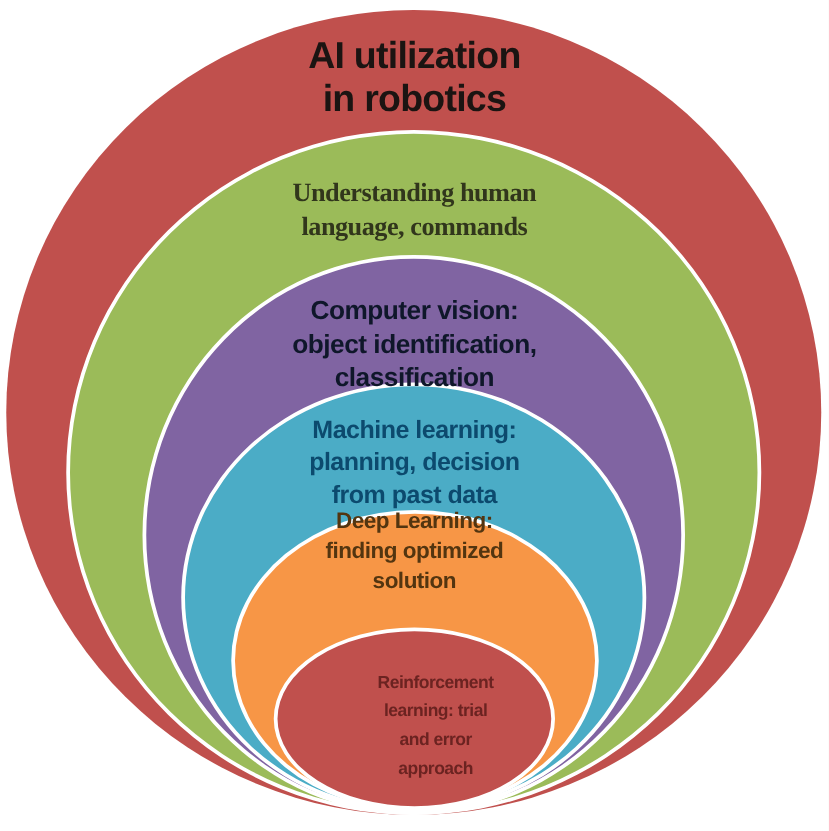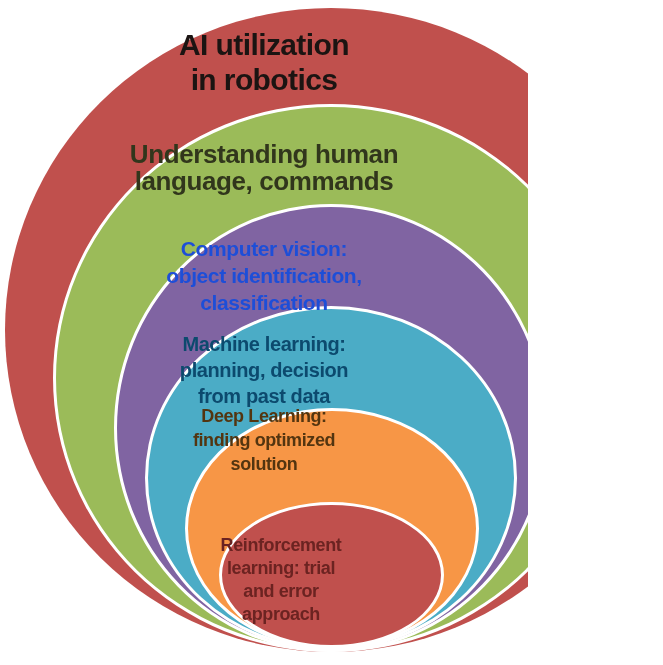--- a/index.html
+++ b/index.html
@@ -10,7 +10,7 @@
   }
   .canvas {
     position: relative;
-    width: 528px;
+    width: 663px;
     height: 665px;
     background: #ffffff;
     overflow: hidden;

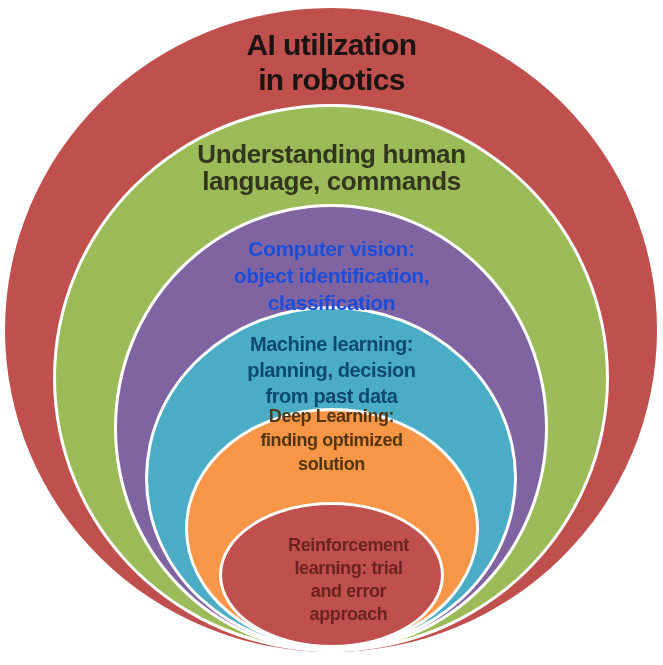--- a/index.html
+++ b/index.html
@@ -40,7 +40,7 @@
     font-weight: 600;
   }
   .label-0 { top: 27px;  font-size: 30px; line-height: 35px; font-weight: 700; letter-spacing: -0.6px; }
-  .label-1 { top: 141px; font-size: 26px; line-height: 27px; }
+  .label-1 { top: 141px; font-size: 21px; line-height: 27px; font-family: Liberation Serif, serif; }
   .label-2 { top: 235px; font-size: 21px; line-height: 27px; }
   .label-3 { top: 331px; font-size: 20px; line-height: 26px; }
   .label-4 { top: 404px; font-size: 18px; line-height: 24px; }

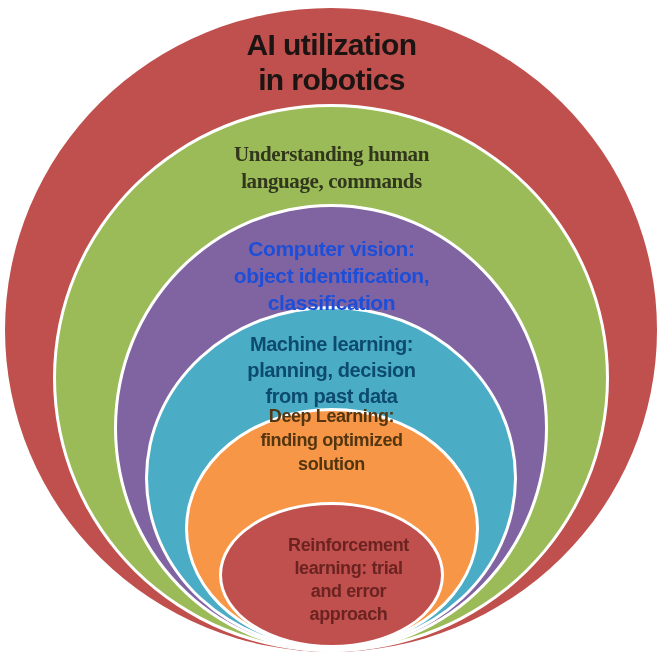--- a/index.html
+++ b/index.html
@@ -62,7 +62,7 @@
 in robotics</div>
   <div class="label label-1" style="color: rgb(49, 54, 28);">Understanding human
 language, commands</div>
-  <div class="label label-2" style="color: #1d4ed8;">Computer vision:
+  <div class="label label-2" style="color: #0f172a;">Computer vision:
 object identification,
 classification</div>
   <div class="label label-3" style="color: #0c4a6e;">Machine learning:

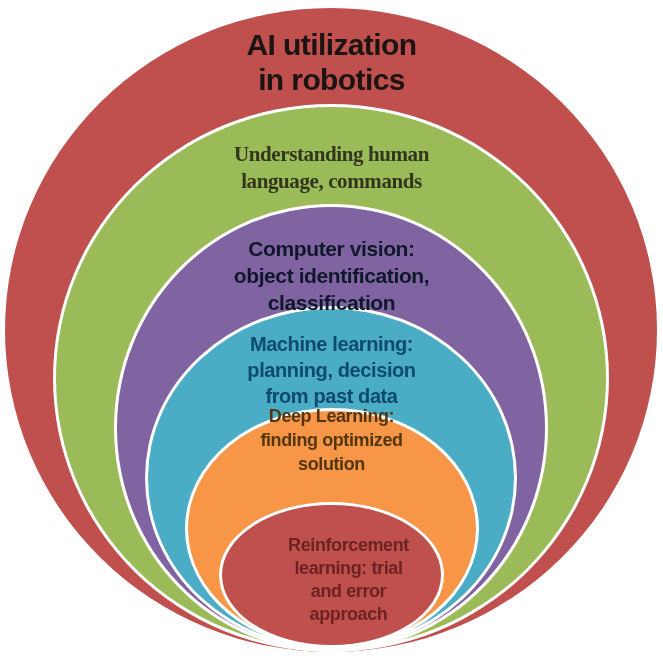--- a/index.html
+++ b/index.html
@@ -44,7 +44,7 @@
   .label-2 { top: 235px; font-size: 21px; line-height: 27px; }
   .label-3 { top: 331px; font-size: 20px; line-height: 26px; }
   .label-4 { top: 404px; font-size: 18px; line-height: 24px; }
-  .label-5 { top: 534px; font-size: 18px; line-height: 23px; margin-left: 34px; }
+  .label-5 { top: 534px; font-size: 14px; line-height: 23px; margin-left: 34px; }
 </style>
 </head>
 <body>

